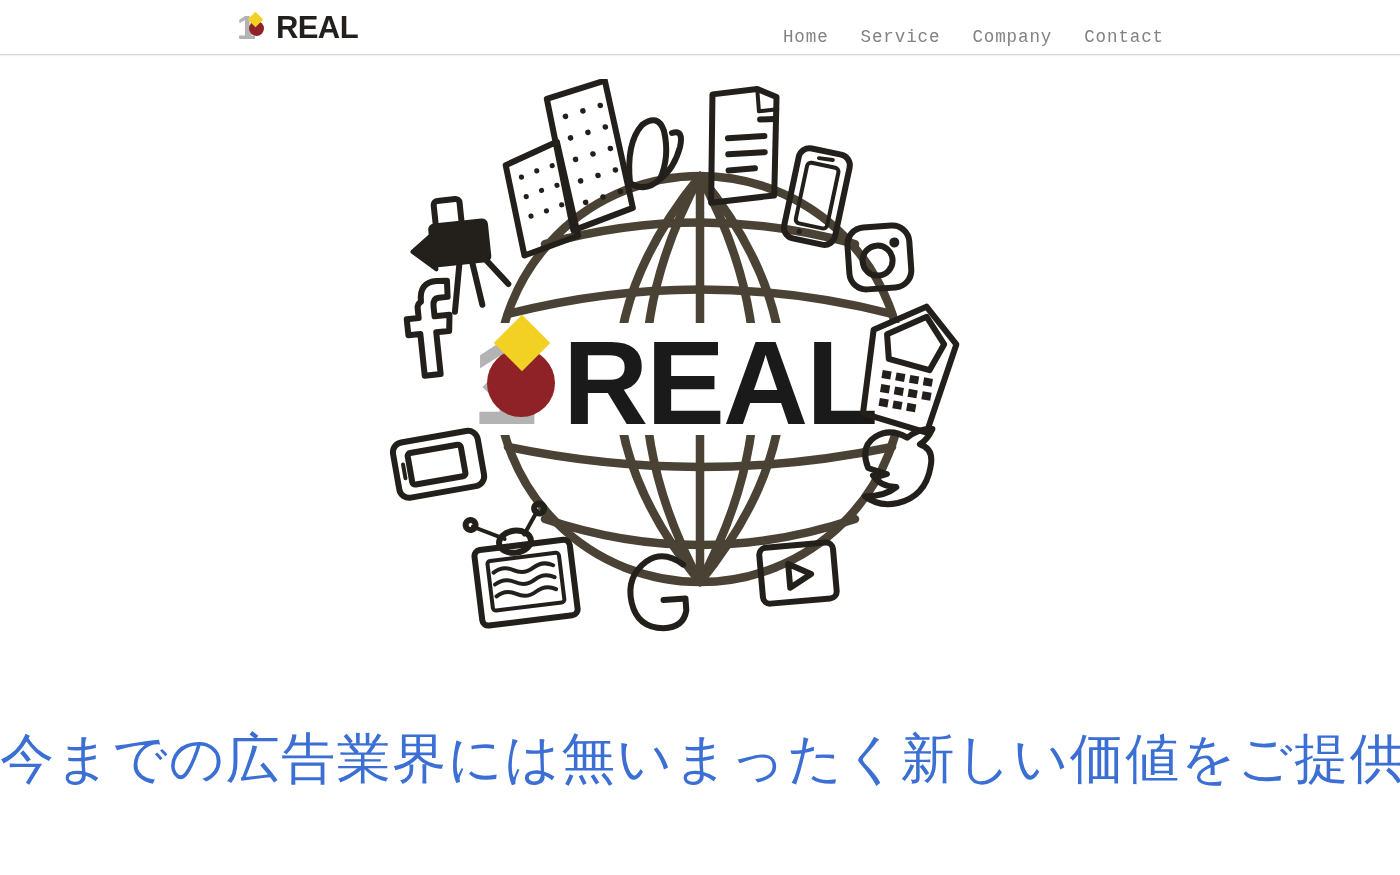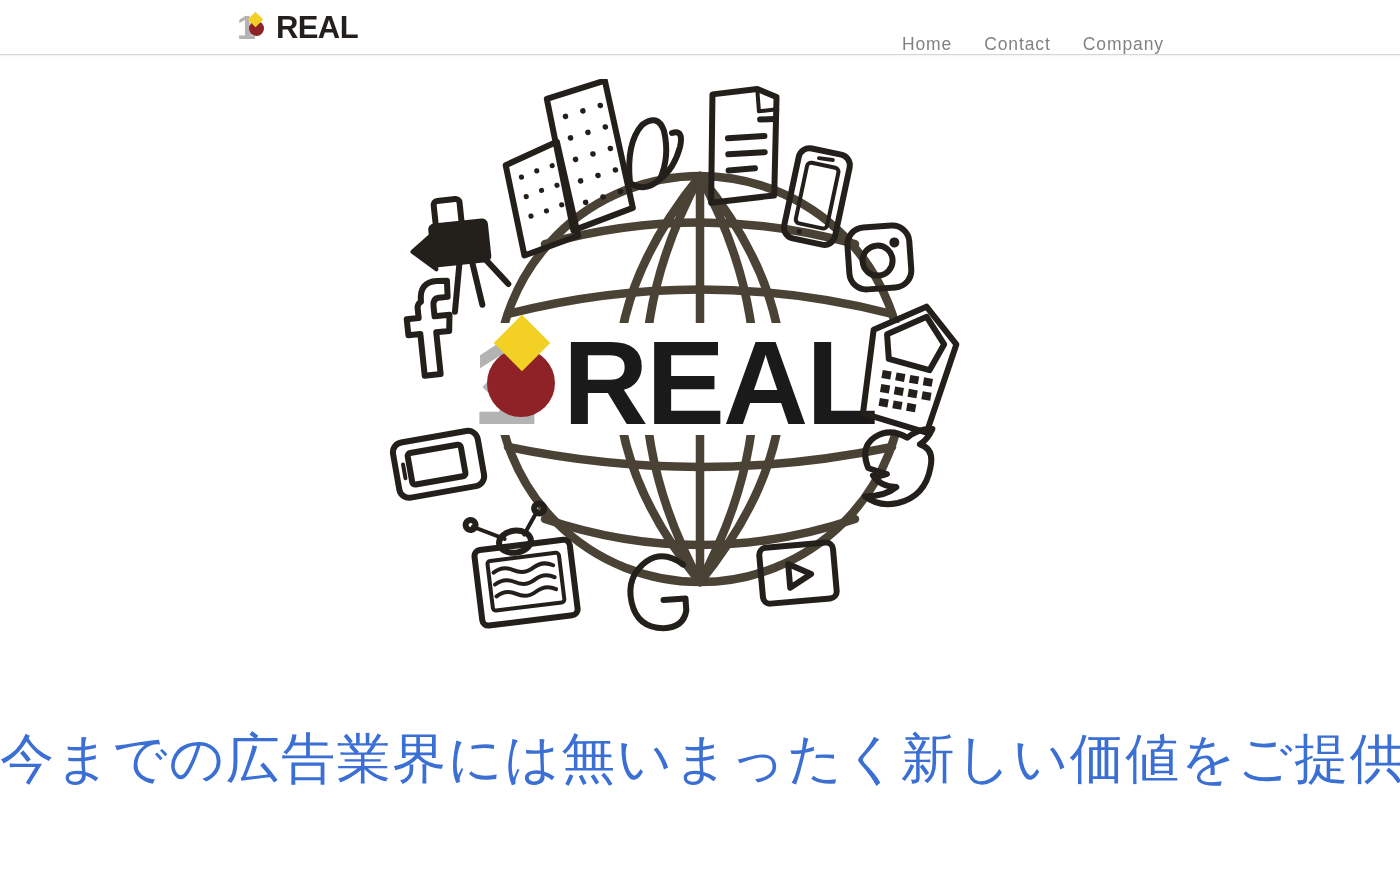--- a/index.html
+++ b/index.html
@@ -100,11 +100,12 @@
   .main-nav {
     position: absolute;
     right: 220px;
-    top: 16px;
+    top: 9px;
     height: 57px;
     display: flex;
     align-items: center;
     gap: 0;
+    font-family: Liberation Mono, monospace;
   }
   .nav-link {
     color: #828282;

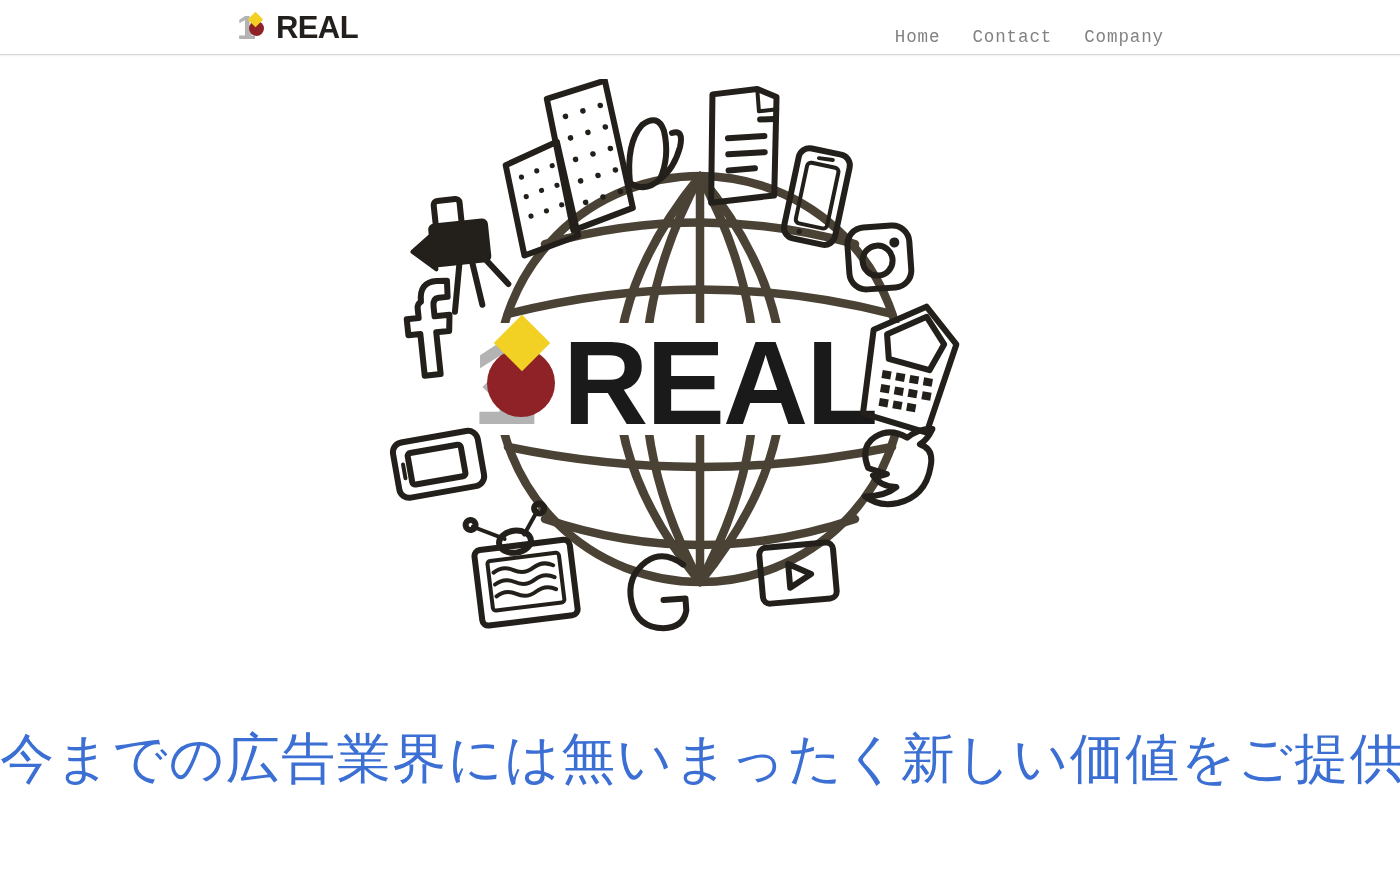--- a/index.html
+++ b/index.html
@@ -168,6 +168,7 @@
 
   <nav class="main-nav">
     <a class="nav-link" href="#">Home</a>
+    <a class="nav-link" href="#">Service</a>
     <a class="nav-link" href="#">Contact</a>
     <a class="nav-link" href="#">Company</a>
   </nav>

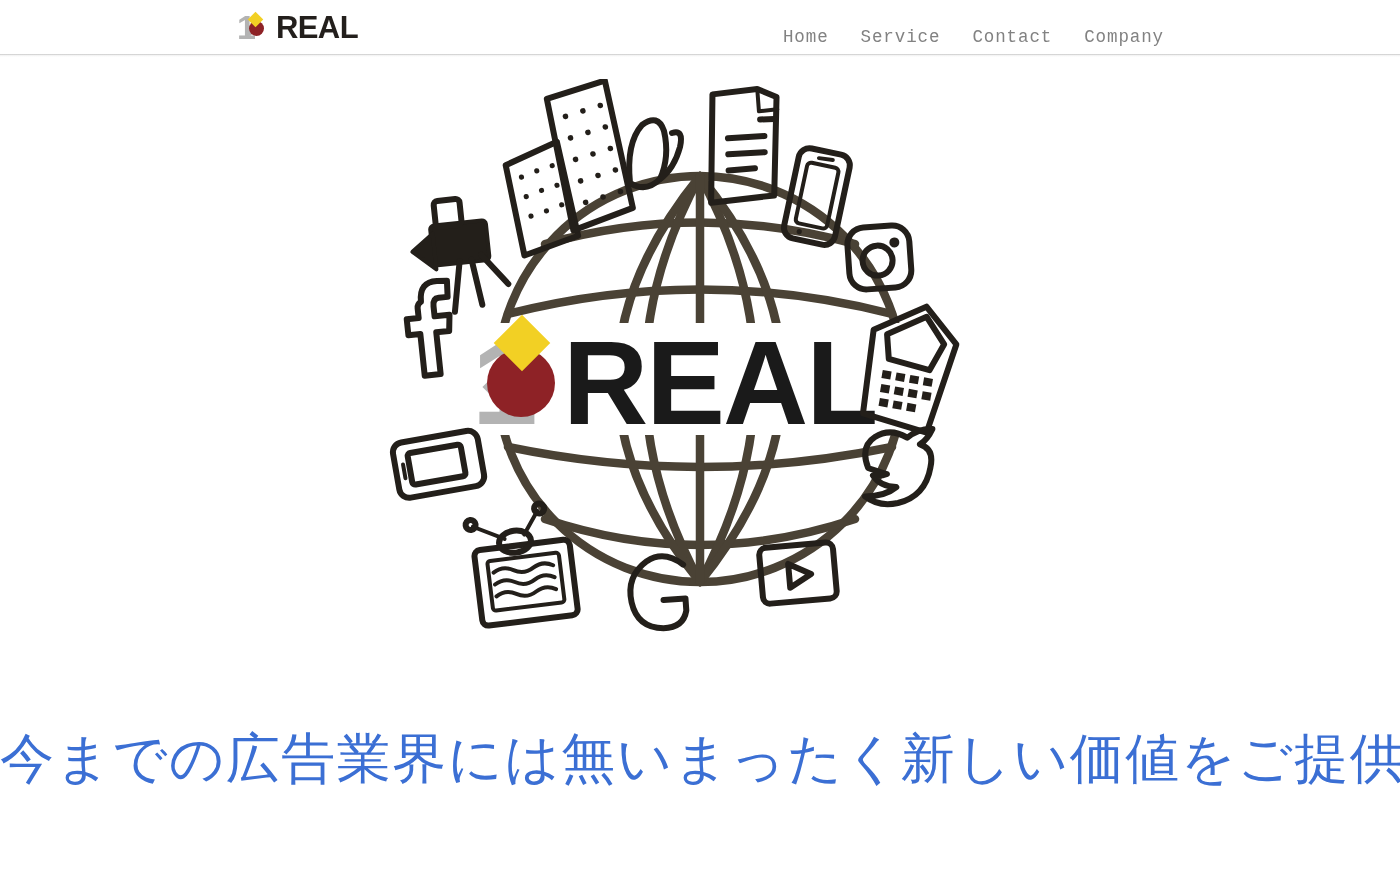--- a/index.html
+++ b/index.html
@@ -169,8 +169,8 @@
   <nav class="main-nav">
     <a class="nav-link" href="#">Home</a>
     <a class="nav-link" href="#">Service</a>
+    <a class="nav-link" href="#">Company</a>
     <a class="nav-link" href="#">Contact</a>
-    <a class="nav-link" href="#">Company</a>
   </nav>
 </header>
 

